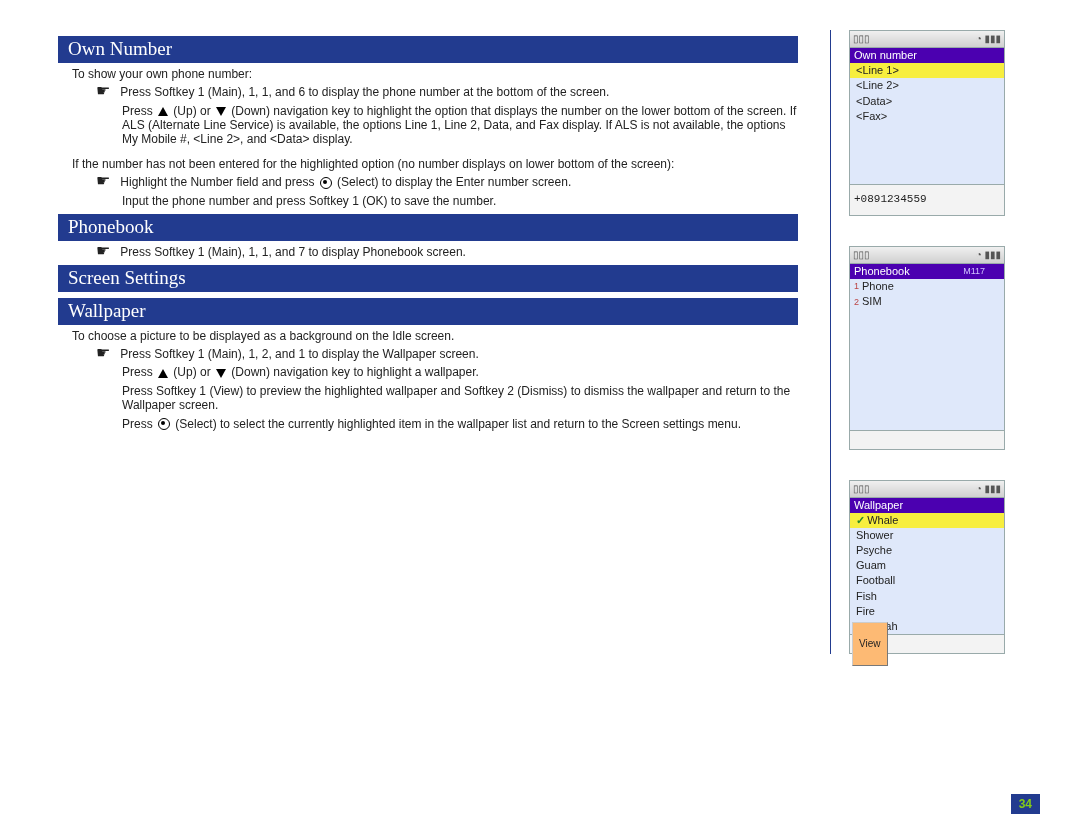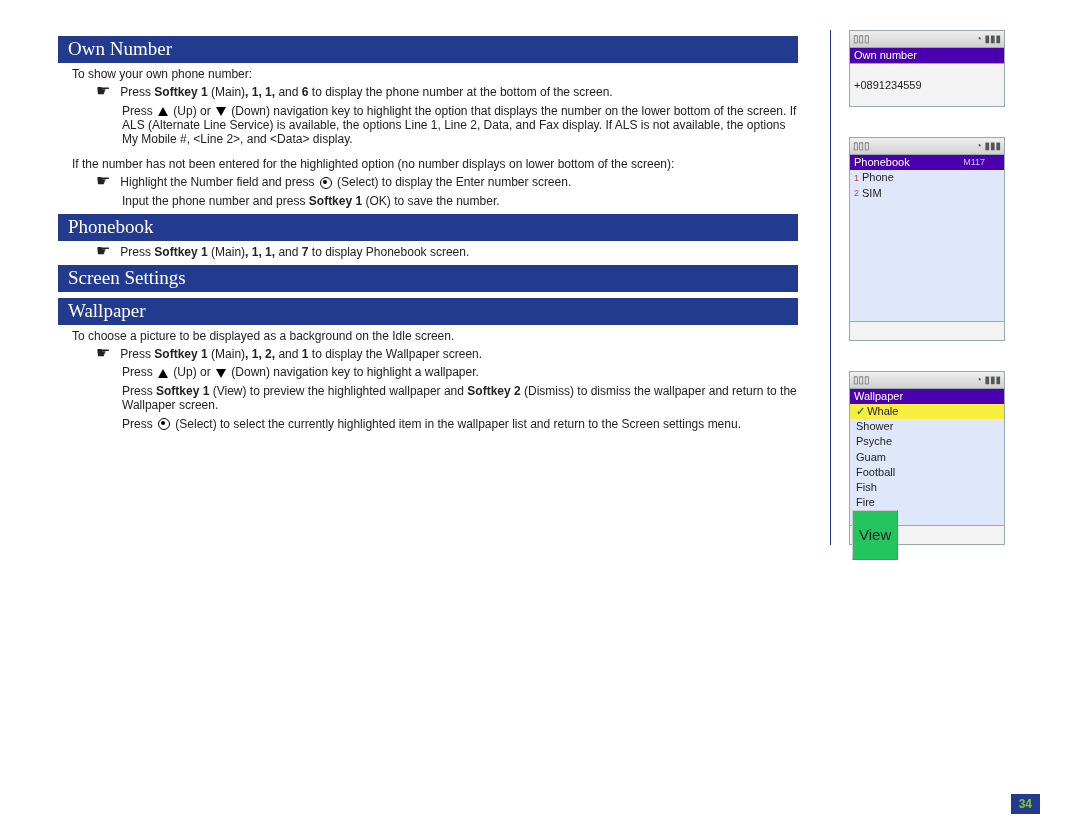--- a/index.html
+++ b/index.html
@@ -108,6 +108,13 @@
             <span>◔ ▮▮▮</span>
           </div>
  <div class="title">Own number</div>
+ <div class="body">
+  <div class="item hi">&lt;Line 1&gt;</div>
+  <div class="item">&lt;Line 2&gt;</div>
+  <div class="item">&lt;Data&gt;</div>
+  <div class="item">&lt;Fax&gt;</div>
+  <div style="height:60px"></div>
+ </div>
  <div class="foot" style="padding:12px 4px;font-family:Liberation Sans, sans-serif">+0891234559</div>
 </div>
 

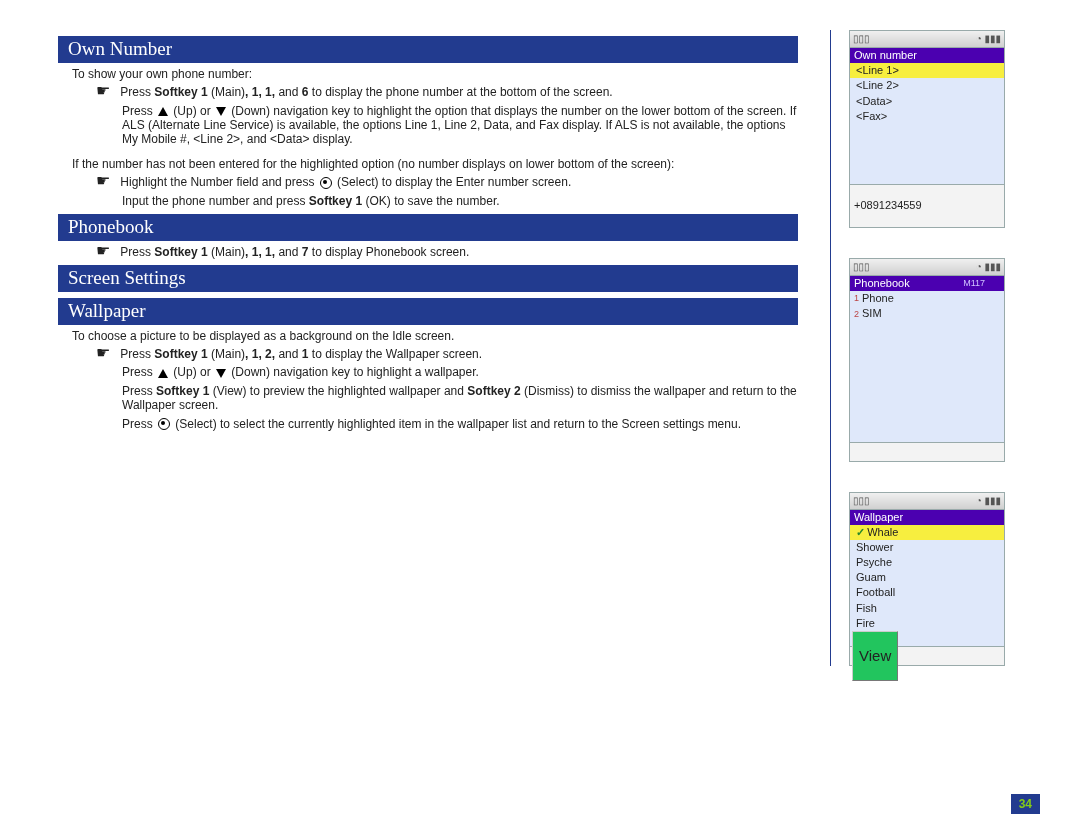--- a/index.html
+++ b/index.html
@@ -14,7 +14,7 @@
 .bullet-row .txt{flex:1}
 .sub{margin:4px 0 0 64px}
 .para{margin:4px 0 0 14px}
-b{font-weight:bold}
+b{font-weight:normal}
 .phone{width:154px;border:1px solid #9aa;background:#fff;font-family:Verdana,Geneva,sans-serif;font-size:11px}
 .phone .status{height:16px;background:linear-gradient(#f0f0f0,#d0d0d0);border-bottom:1px solid #9aa;display:flex;justify-content:space-between;align-items:center;padding:0 3px;font-size:10px;color:#555}
 .phone .title{background:#4b00b0;color:#fff;padding:1px 4px;font-size:11px;position:relative}

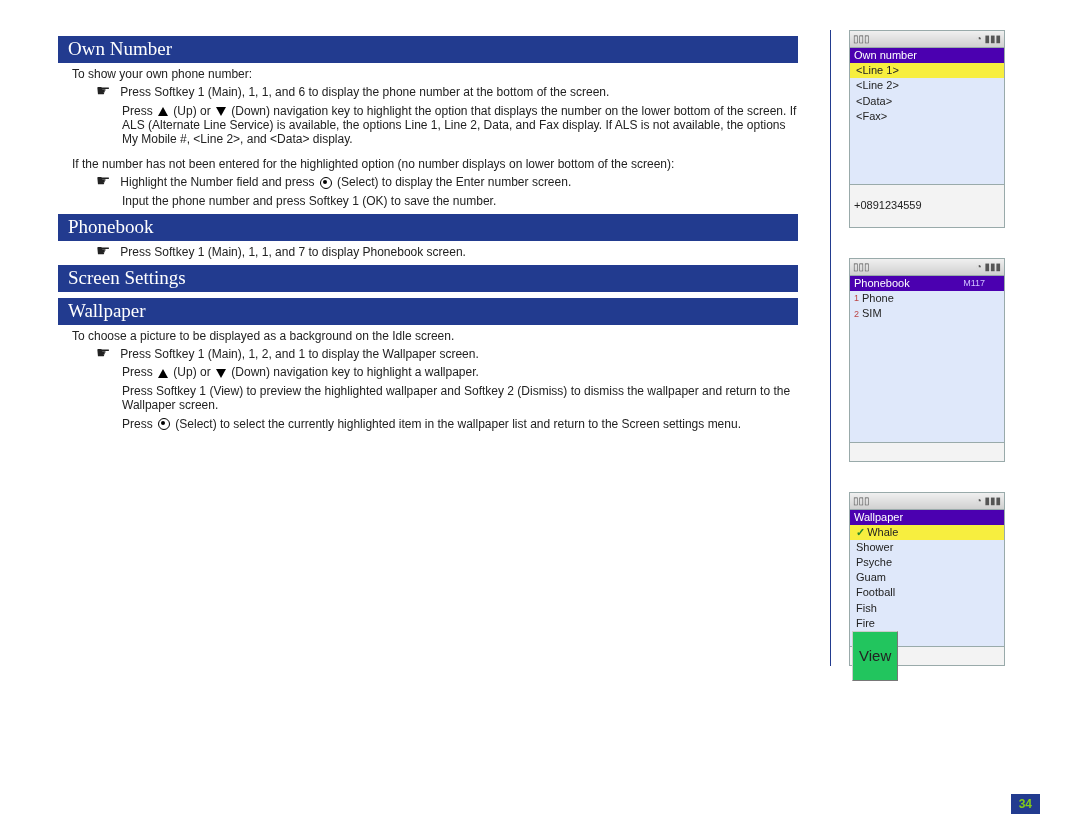--- a/index.html
+++ b/index.html
@@ -115,7 +115,7 @@
   <div class="item">&lt;Fax&gt;</div>
   <div style="height:60px"></div>
  </div>
- <div class="foot" style="padding:12px 4px;font-family:Liberation Sans, sans-serif">+0891234559</div>
+ <div class="foot" style="padding:6px 4px;font-family:Liberation Mono, monospace">+0891234559</div>
 </div>
 
 <div class="phone">

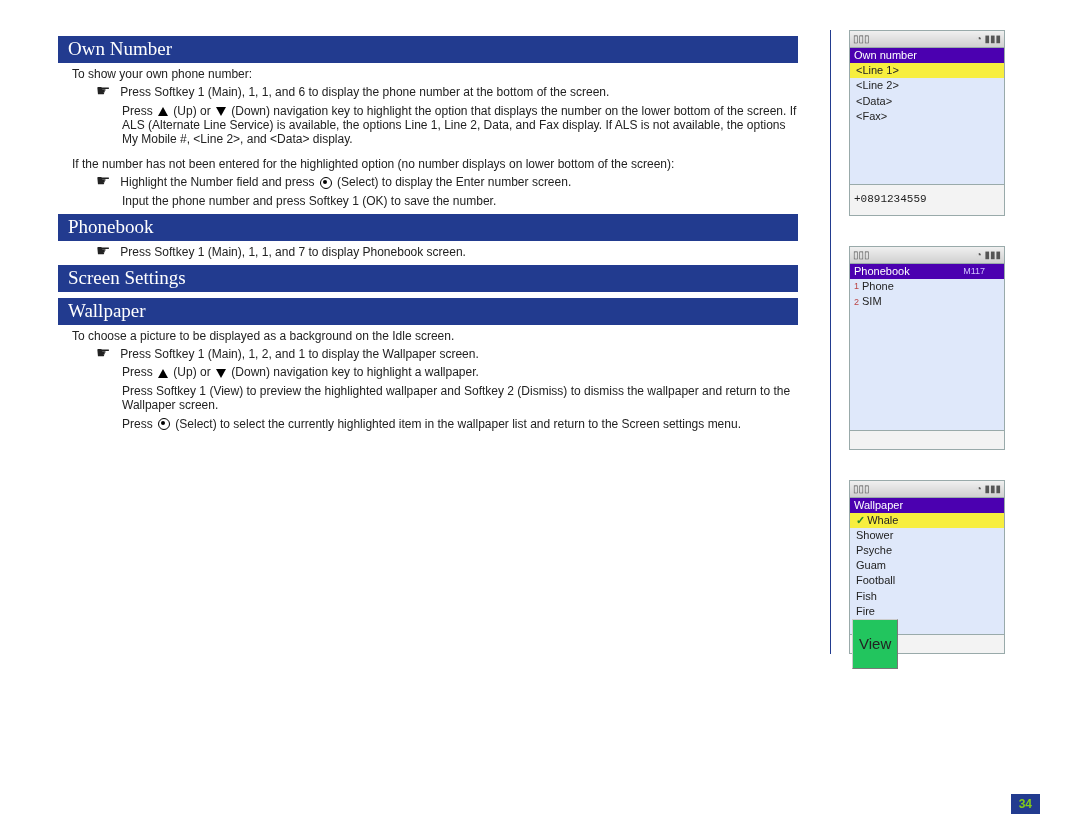--- a/index.html
+++ b/index.html
@@ -23,7 +23,7 @@
 .phone .item{padding:1px 6px}
 .phone .item.hi{background:#f7ee3f}
 .phone .foot{border-top:1px solid #9aa;background:#f3f3f3;height:18px;display:flex;align-items:center}
-.phone .softbtn{border:1px outset #ccc;background:#22c55e;padding:15px 6px;font-size:15px;margin:0 2px}
+.phone .softbtn{border:1px outset #ccc;background:#fdba74;padding:15px 6px;font-size:10px;margin:0 2px}
 .pagenum{position:absolute;right:40px;bottom:20px;background:#223b8f;color:#84cc16;padding:3px 8px;font-size:12px;font-weight:bold}
 .icon{display:inline-block;width:0;height:0;vertical-align:middle;margin:0 2px}
 .up{border-left:5px solid transparent;border-right:5px solid transparent;border-bottom:9px solid #000}

